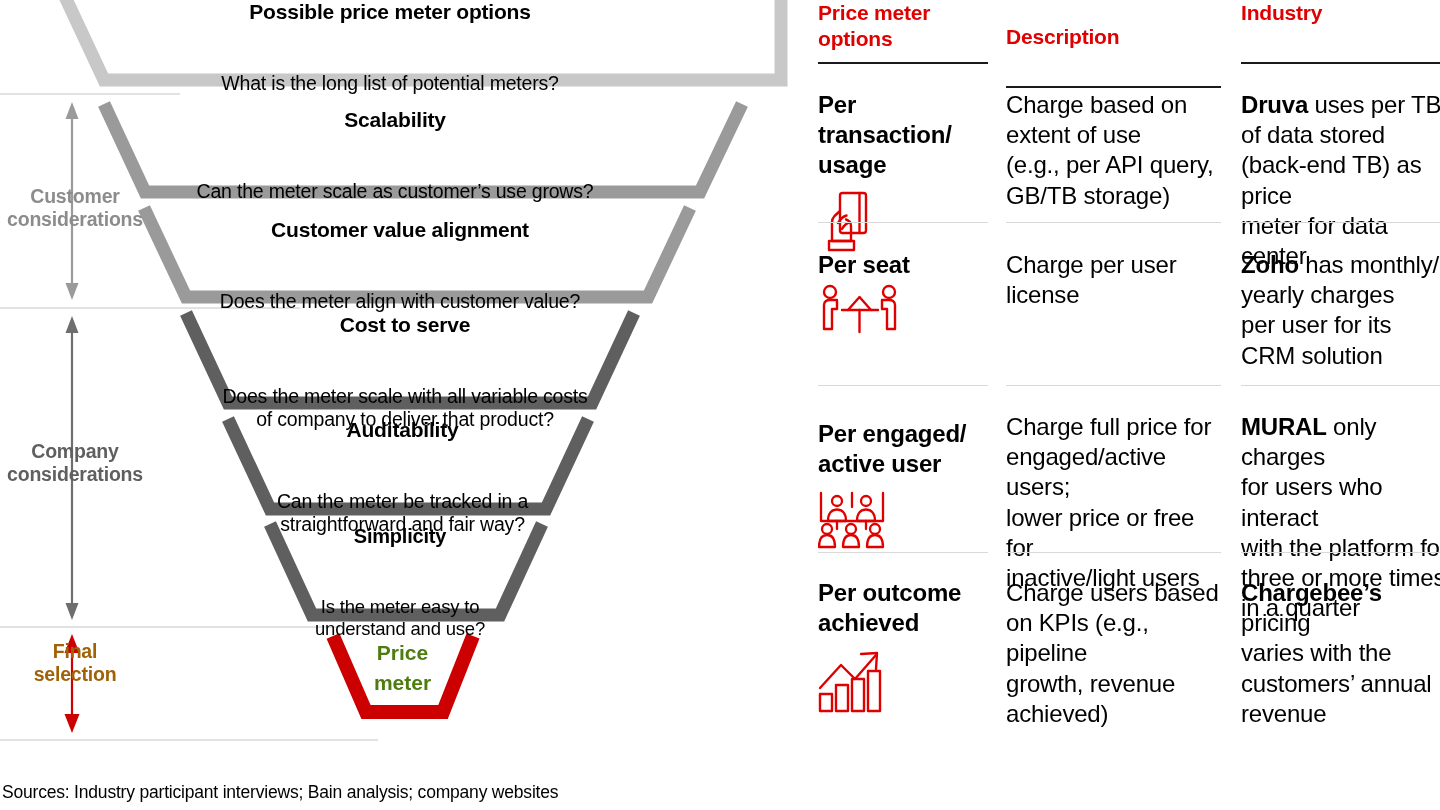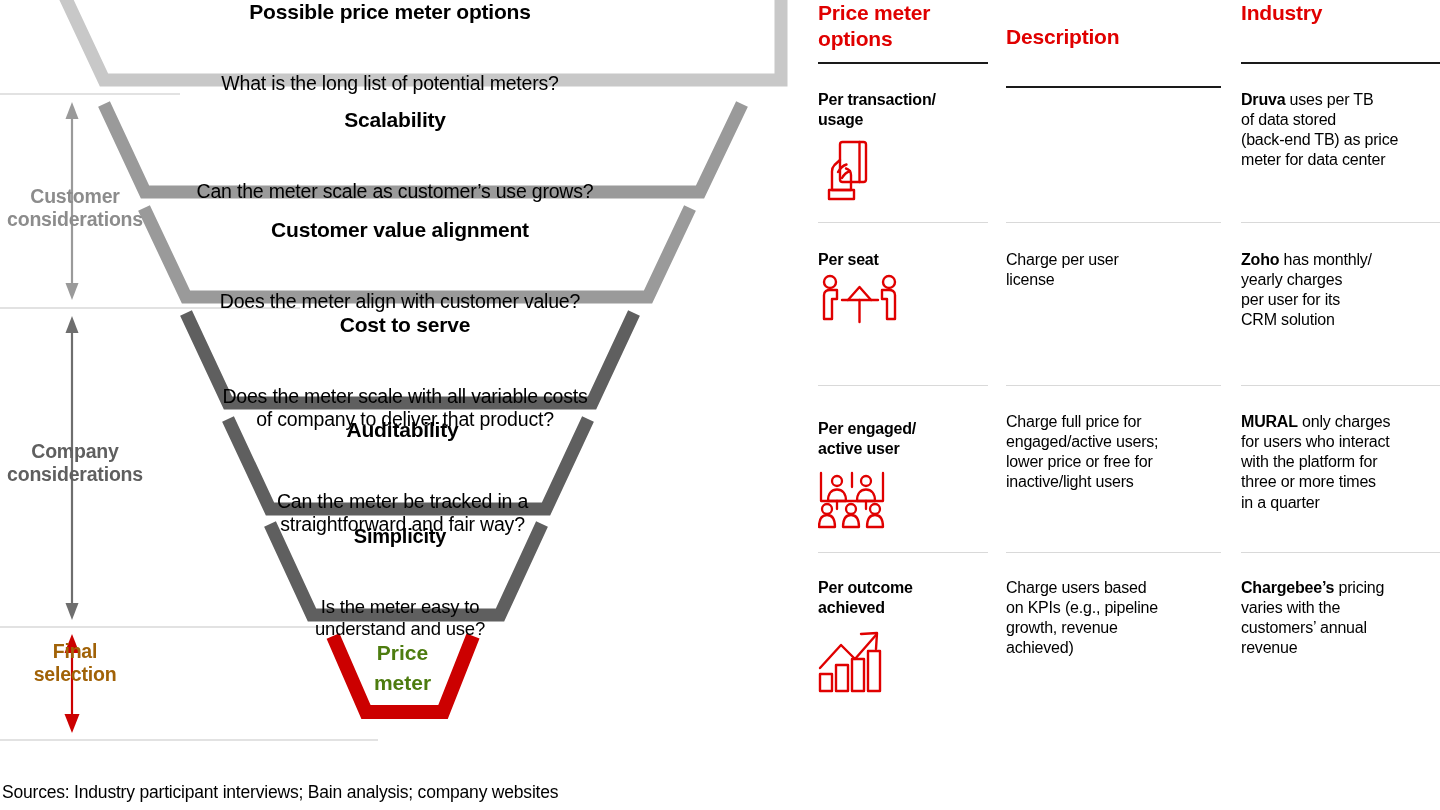--- a/index.html
+++ b/index.html
@@ -132,7 +132,7 @@
     box-sizing: border-box;
   }
   .cell-text {
-    font-size: 16px;
+    font-size: 24px;
     line-height: 1.26;
     letter-spacing: -0.2px;
     white-space: pre-line;

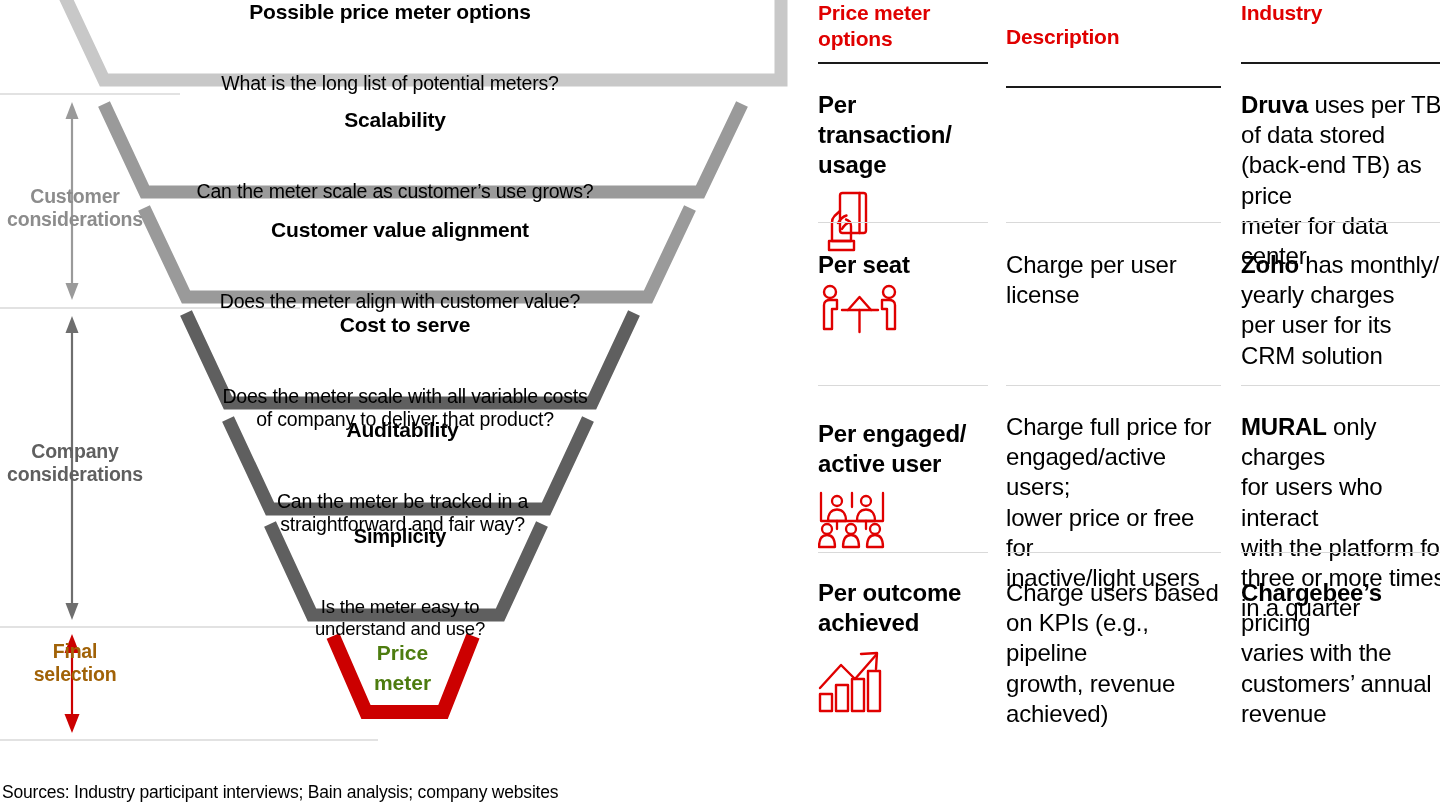--- a/index.html
+++ b/index.html
@@ -267,6 +267,12 @@
         </g>
       </svg>
     </div>
+  </div>
+  <div class="cell" style="left:188px;width:215px;top:90px;">
+    <div class="cell-text">Charge based on
+extent of use
+(e.g., per API query,
+GB/TB storage)</div>
   </div>
   <div class="cell" style="left:423px;width:210px;top:90px;">
     <div class="cell-text"><b>Druva</b><span> uses per TB

